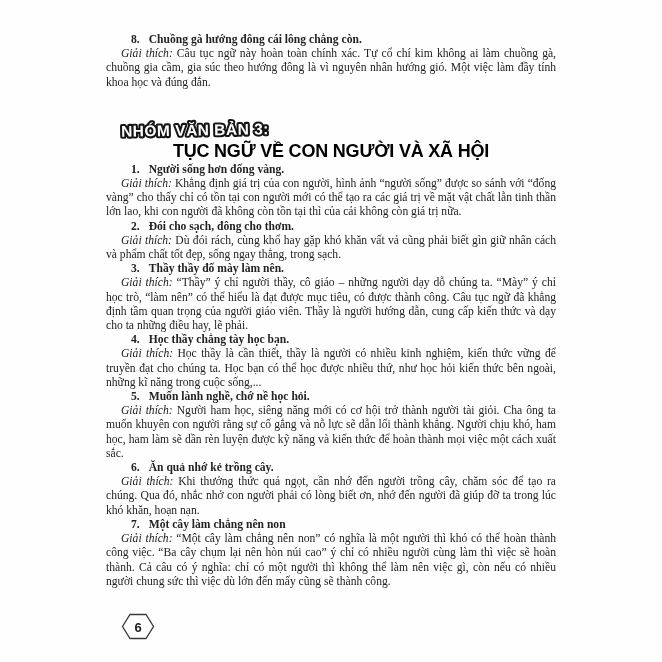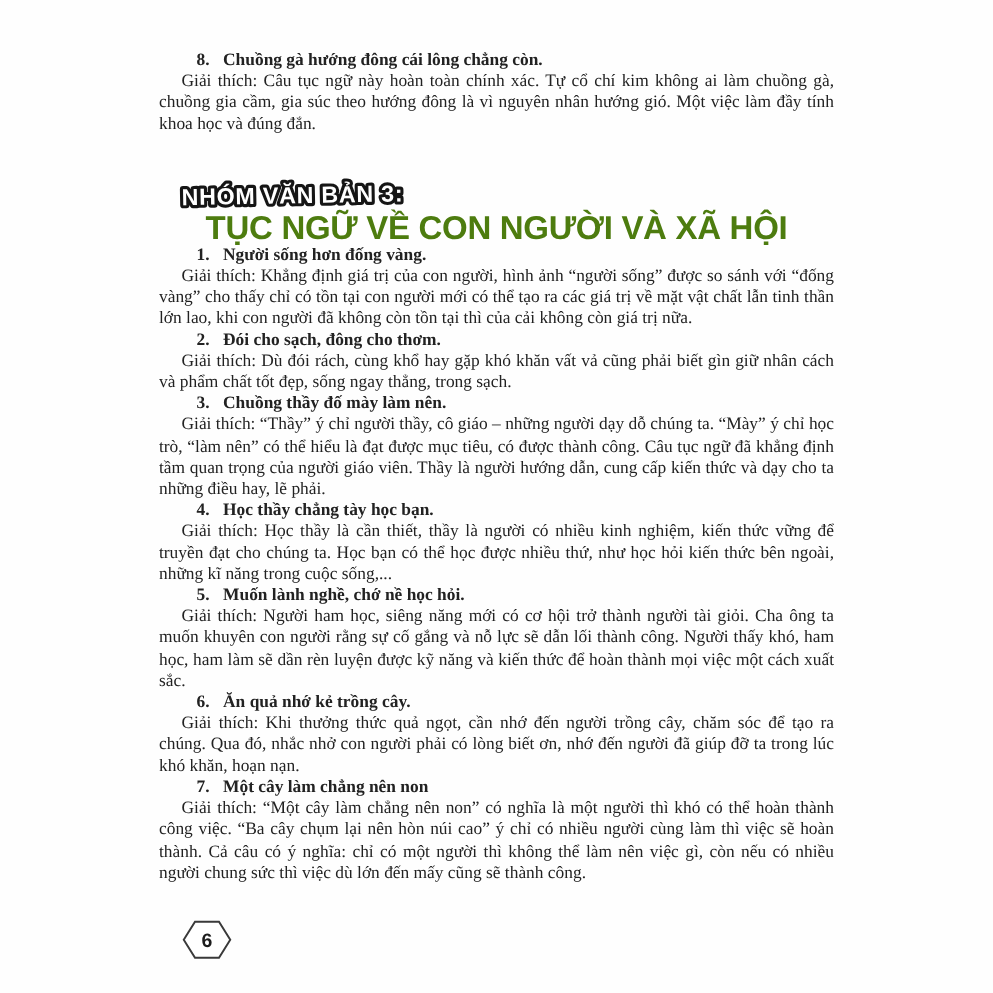--- a/index.html
+++ b/index.html
@@ -46,6 +46,7 @@
     text-indent: 15px;
   }
   .gt {
+    font-style: italic;
   }
   .section-badge {
     margin-top: 23px;

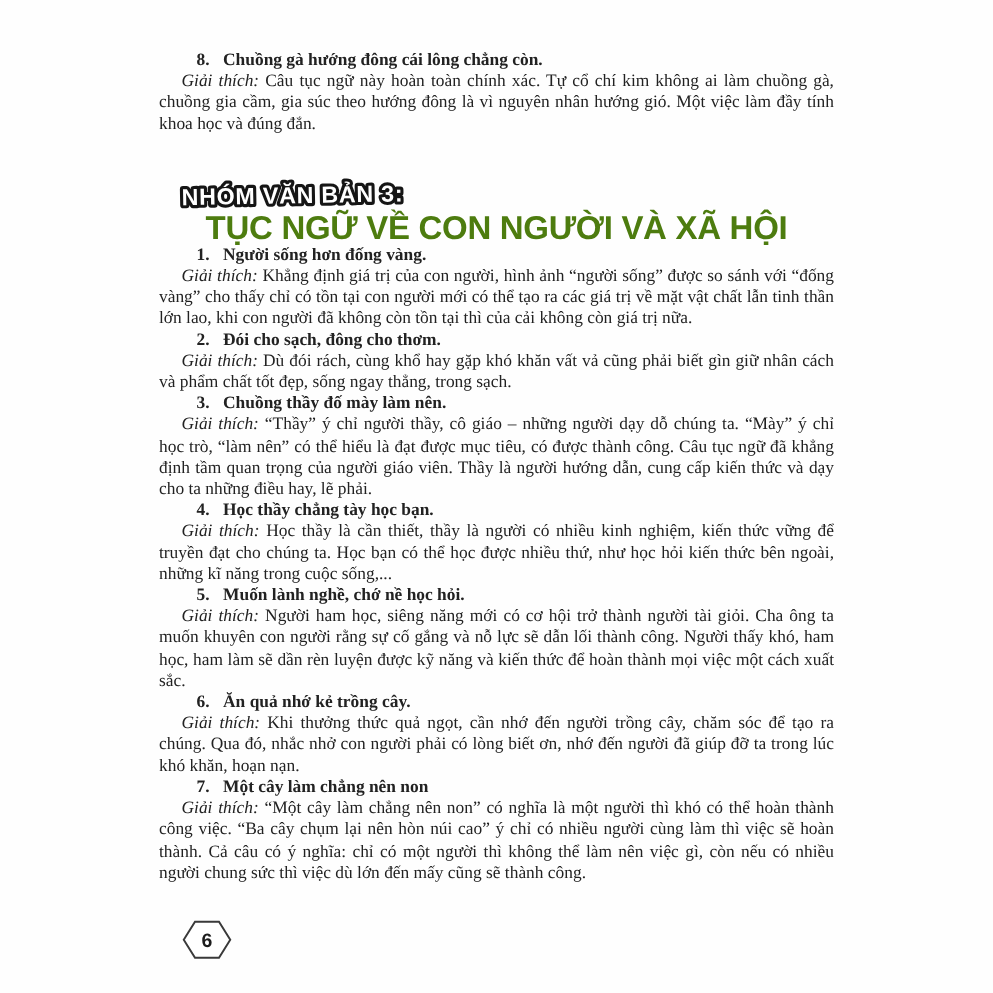--- a/index.html
+++ b/index.html
@@ -58,11 +58,11 @@
   .section-title {
     font-family: "Liberation Sans", sans-serif;
     font-weight: bold;
-    font-size: 22px;
+    font-size: 18px;
     line-height: 21px;
     letter-spacing: -0.2px;
     text-align: center;
-    color: #4d7c0f;
+    color: #000000;
     margin-bottom: 1px;
   }
   .page-number {

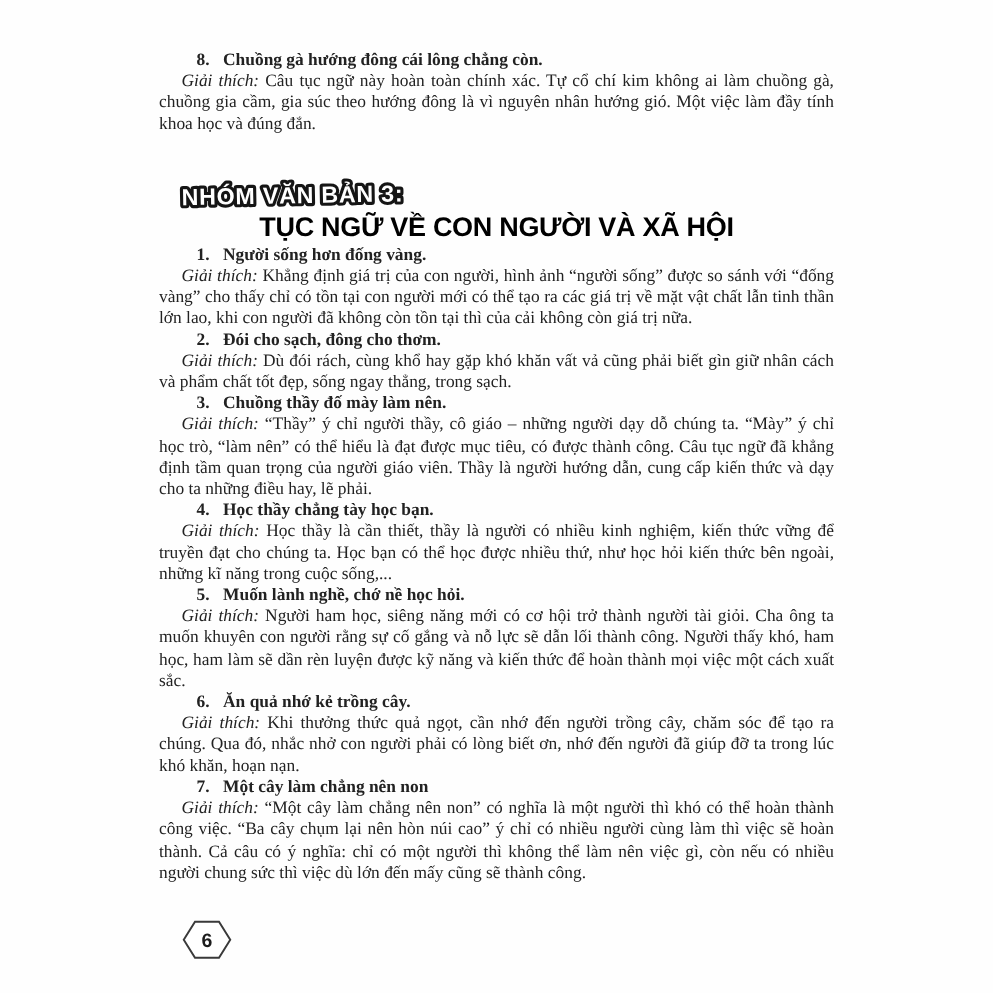--- a/index.html
+++ b/index.html
@@ -102,7 +102,7 @@
     </div>
 
     <div>
-      <p class="head"><span class="num">3.</span><span>Chuồng thầy đố mày làm nên.</span></p>
+      <p class="head"><span class="num">3.</span><span>Thầy thầy đố mày làm nên.</span></p>
       <p class="expl"><span class="gt">Giải thích:</span> <span>“Thầy” ý chỉ người thầy, cô giáo – những người dạy dỗ chúng ta. “Mày” ý chỉ học trò, “làm nên” có thể hiểu là đạt được mục tiêu, có được thành công. Câu tục ngữ đã khẳng định tầm quan trọng của người giáo viên. Thầy là người hướng dẫn, cung cấp kiến thức và dạy cho ta những điều hay, lẽ phải.</span></p>
     </div>
 

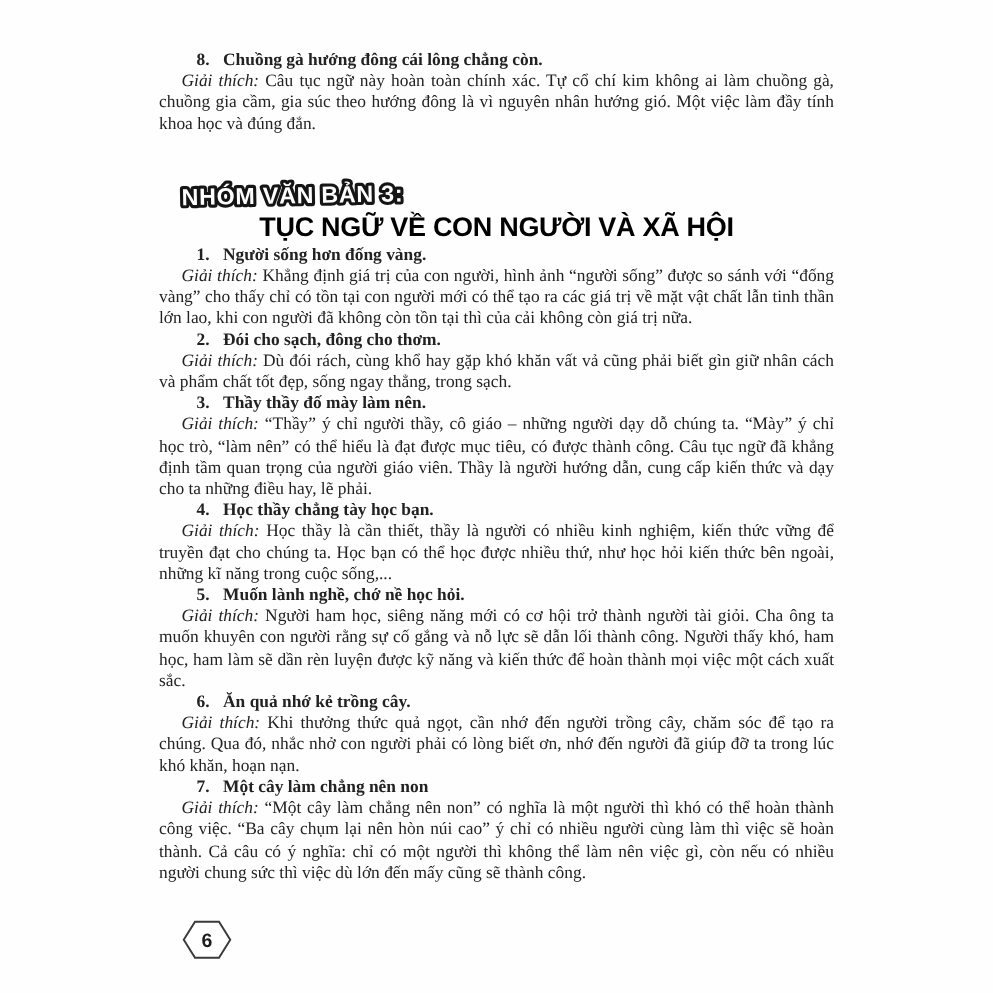--- a/index.html
+++ b/index.html
@@ -113,7 +113,7 @@
 
     <div>
       <p class="head"><span class="num">5.</span><span>Muốn lành nghề, chớ nề học hỏi.</span></p>
-      <p class="expl"><span class="gt">Giải thích:</span> <span>Người ham học, siêng năng mới có cơ hội trở thành người tài giỏi. Cha ông ta muốn khuyên con người rằng sự cố gắng và nỗ lực sẽ dẫn lối thành công. Người thấy khó, ham học, ham làm sẽ dần rèn luyện được kỹ năng và kiến thức để hoàn thành mọi việc một cách xuất sắc.</span></p>
+      <p class="expl"><span class="gt">Giải thích:</span> <span>Người ham học, siêng năng mới có cơ hội trở thành người tài giỏi. Cha ông ta muốn khuyên con người rằng sự cố gắng và nỗ lực sẽ dẫn lối thành khẳng. Người chịu khó, ham học, ham làm sẽ dần rèn luyện được kỹ năng và kiến thức để hoàn thành mọi việc một cách xuất sắc.</span></p>
     </div>
 
     <div>

